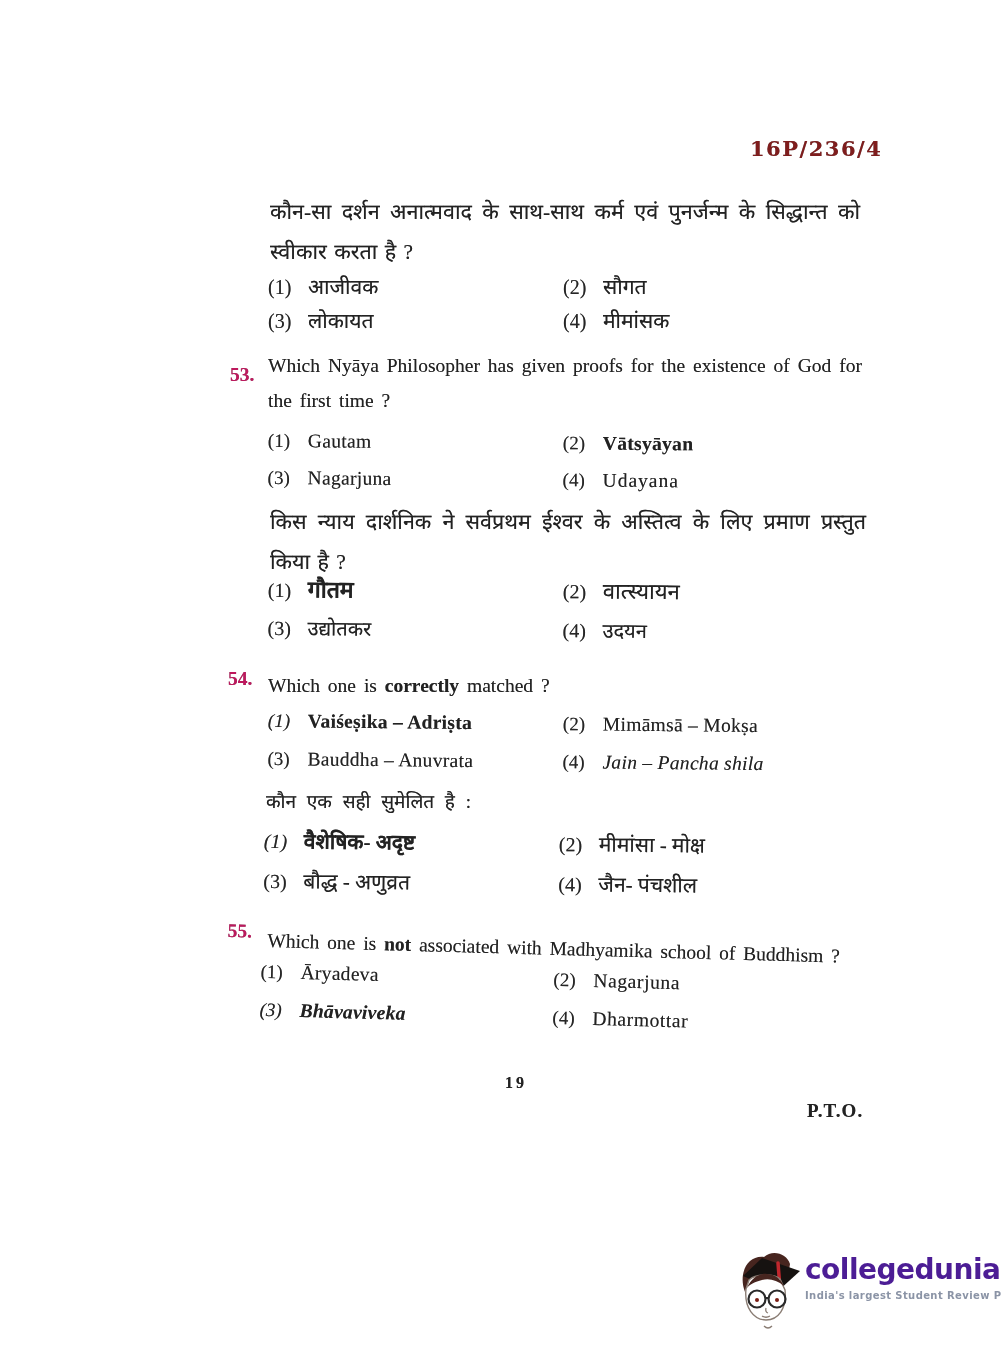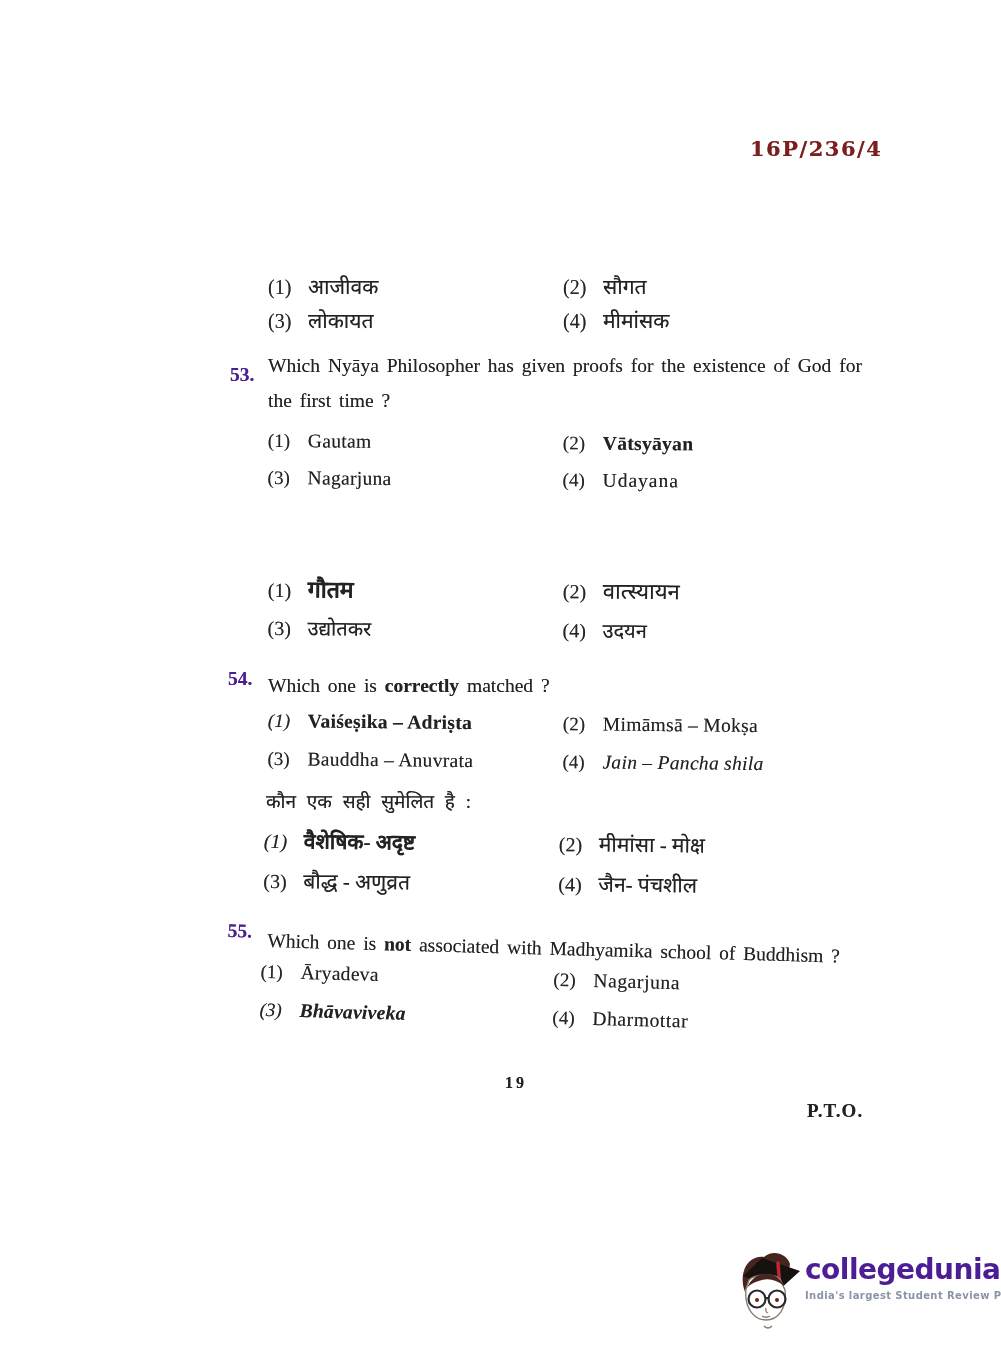--- a/index.html
+++ b/index.html
@@ -53,6 +53,7 @@
 
   <div class="abs paper-code" style="left:750px;top:136px;">16P/236/4</div>
 
+  <div class="abs qtext-hi" style="left:270px;top:192px;width:590px;">कौन-सा दर्शन अनात्मवाद के साथ-साथ कर्म एवं पुनर्जन्म के सिद्धान्त को स्वीकार करता है ?</div>
 
   <div class="abs" style="left:268px;top:272px;">
     <div class="opt-row" style="height:34px;">

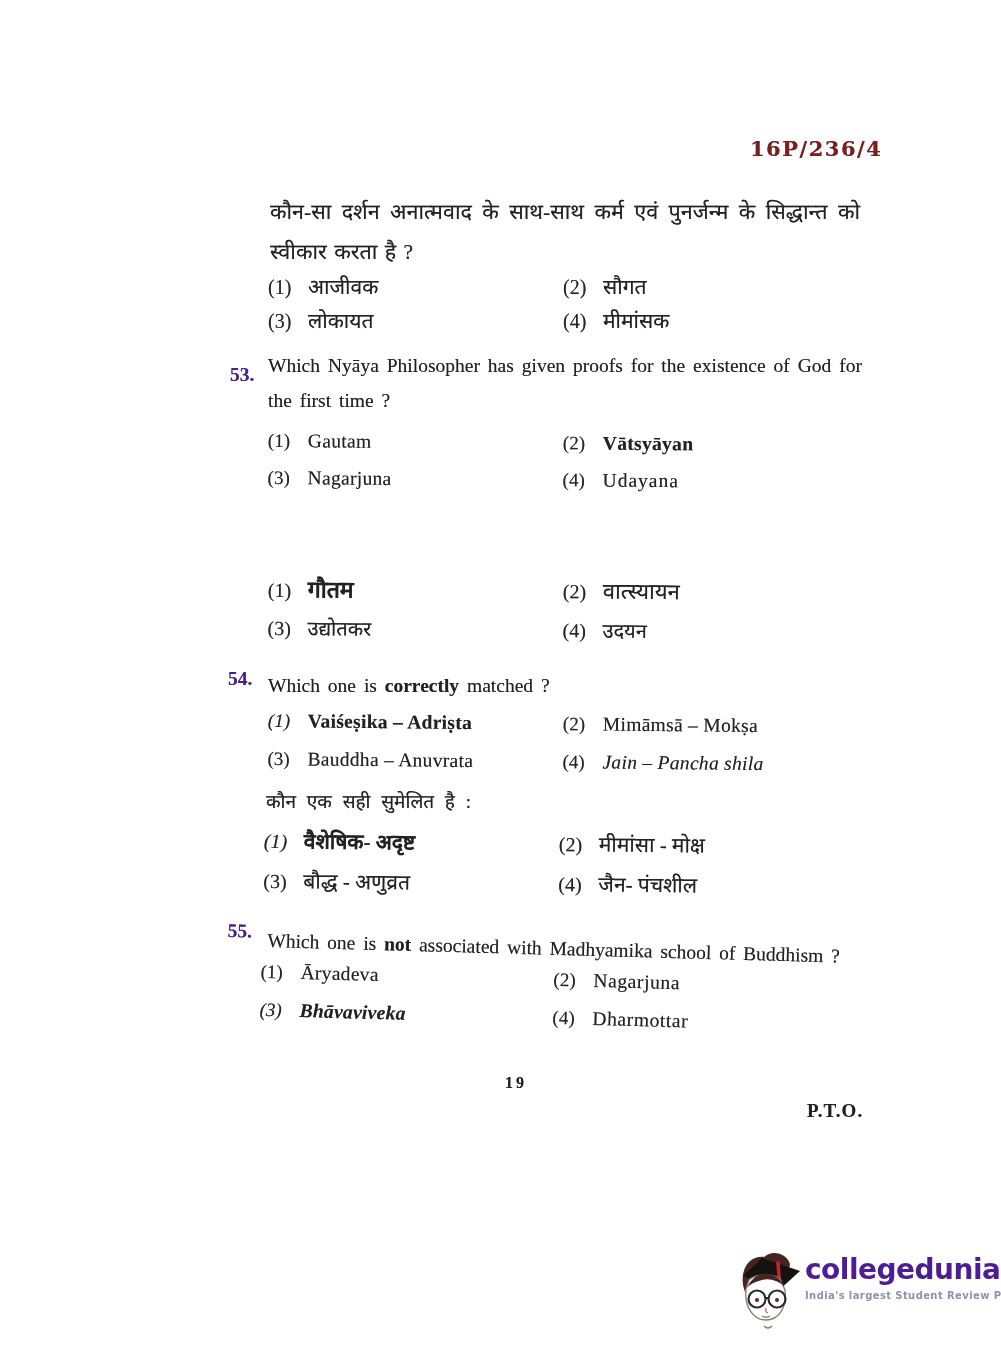--- a/index.html
+++ b/index.html
@@ -13,7 +13,7 @@
     font-family:"DejaVu Serif",serif;font-weight:bold;font-size:21px;
     letter-spacing:1.5px;color:#7f1d1d;
   }
-  .qnum{font-weight:bold;font-size:19.5px;color:#4c1d95;}
+  .qnum{font-weight:bold;font-size:19.5px;color:#be185d;}
   .qtext-en{font-size:19.5px;line-height:1.8;text-align:justify;word-spacing:3px;}
   .qtext-en.nowrap{white-space:nowrap;text-align:left;}
   .qtext-hi{font-size:21.5px;line-height:1.87;text-align:justify;word-spacing:2px;}

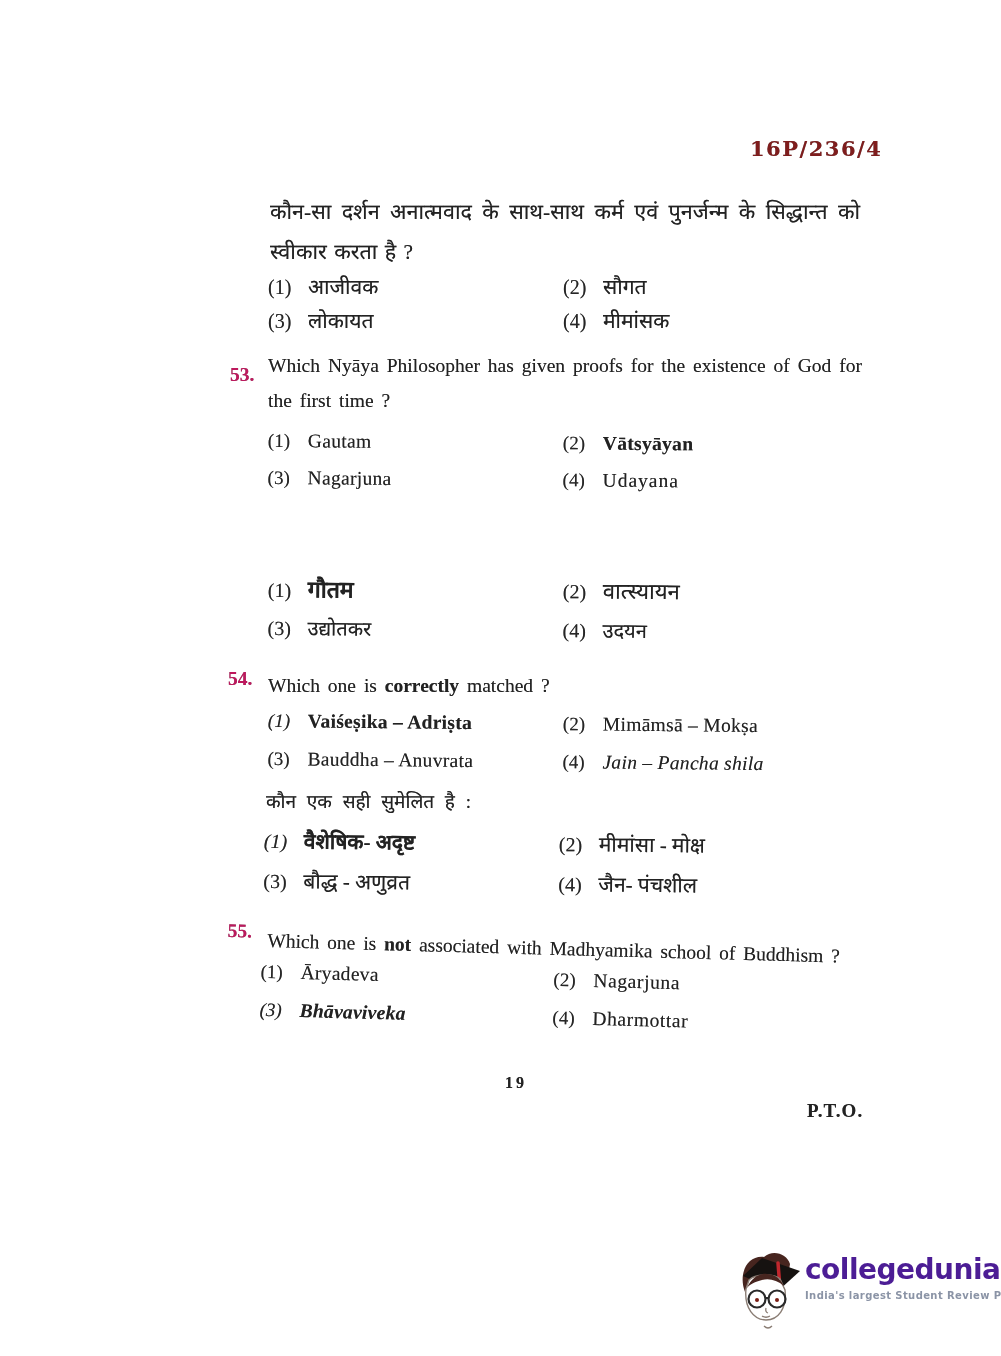--- a/index.html
+++ b/index.html
@@ -104,6 +104,7 @@
     </div>
   </div>
 
+  <div class="abs qtext-hi" style="left:270px;top:502px;width:596px;">किस न्याय दार्शनिक ने सर्वप्रथम ईश्वर के अस्तित्व के लिए प्रमाण प्रस्तुत किया है ?</div>
 
   <div class="abs tilt-04" style="left:268px;top:572px;">
     <div class="opt-row" style="height:42px;">

